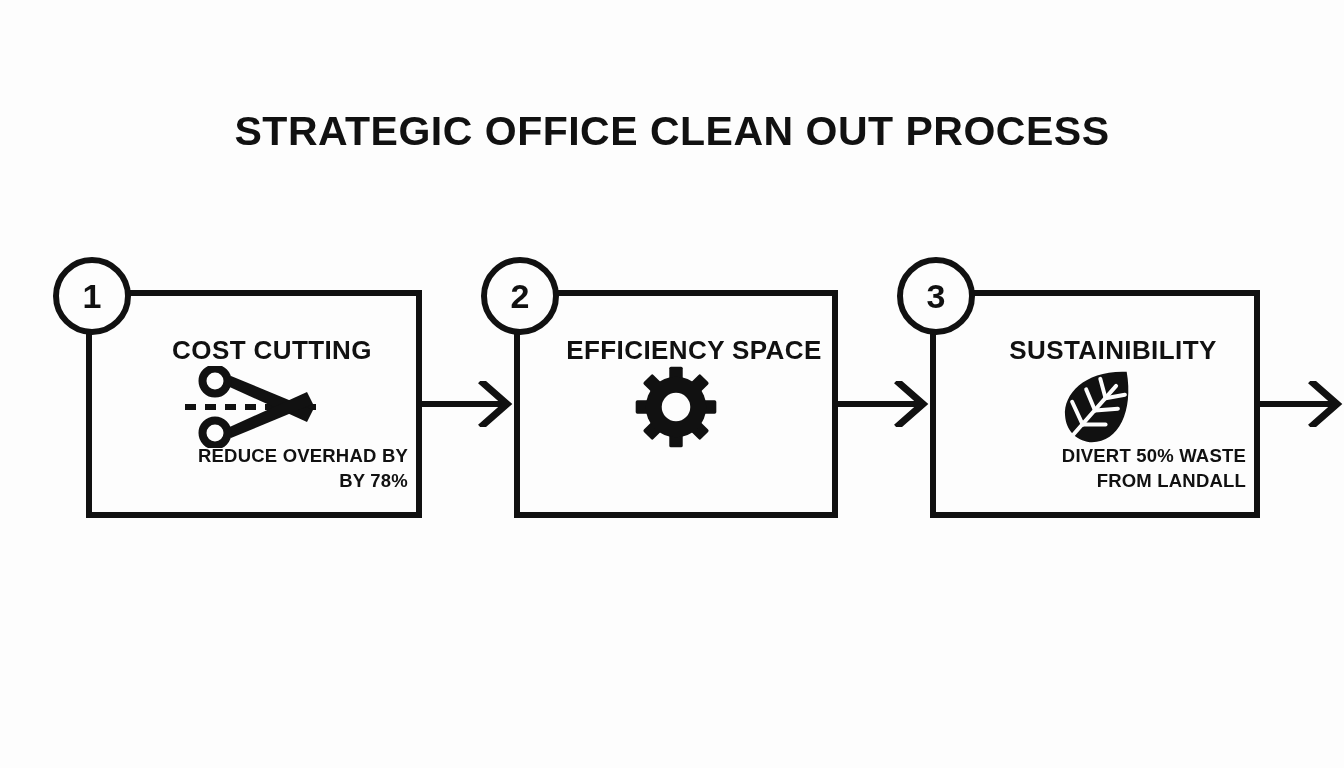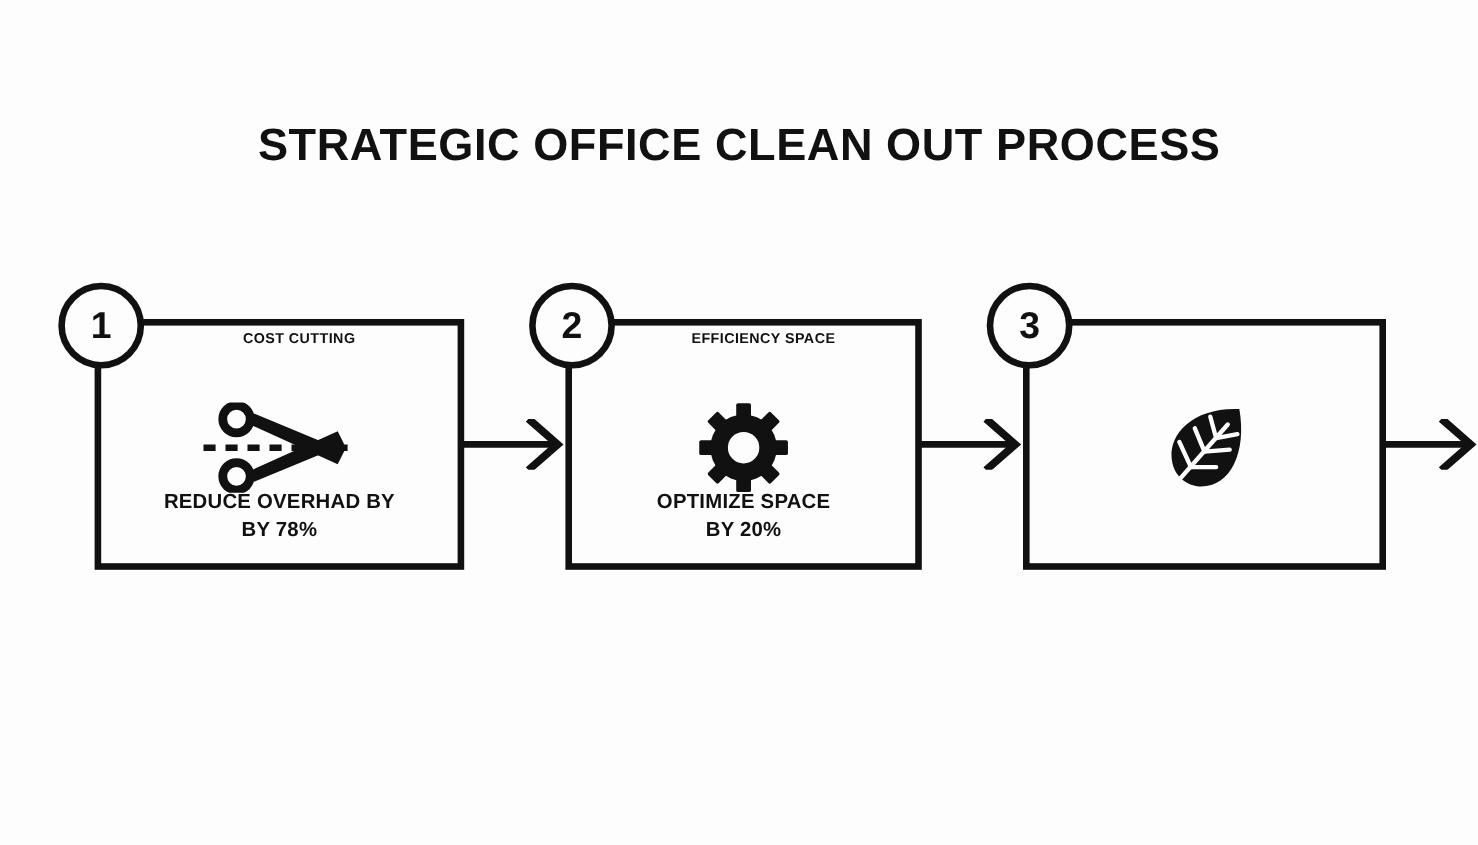--- a/index.html
+++ b/index.html
@@ -72,11 +72,11 @@
 
   .step-heading {
     position: absolute;
-    top: 4px;
+    top: 39px;
     left: 46px;
     right: 10px;
     text-align: center;
-    font-size: 13px;
+    font-size: 26px;
     font-weight: bold;
     letter-spacing: 0.4px;
     color: #111111;

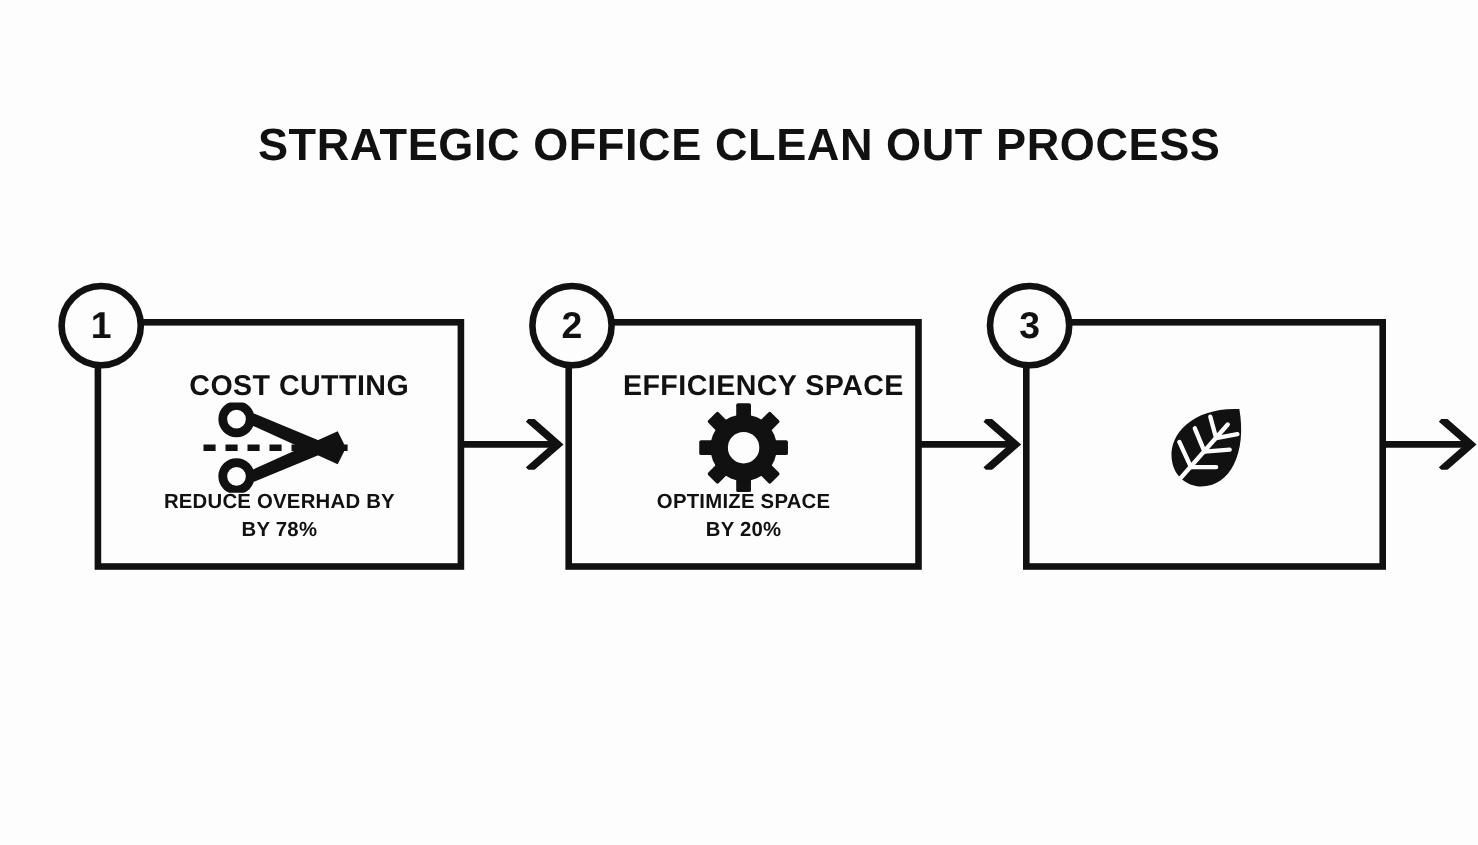--- a/index.html
+++ b/index.html
@@ -178,6 +178,7 @@
 
   <div class="step-box step-3">
     <div class="step-badge">3</div>
+    <div class="step-heading">SUSTAINIBILITY</div>
 
     <div class="step-icon">
       <svg width="90" height="88" viewBox="0 0 100 100" aria-hidden="true">

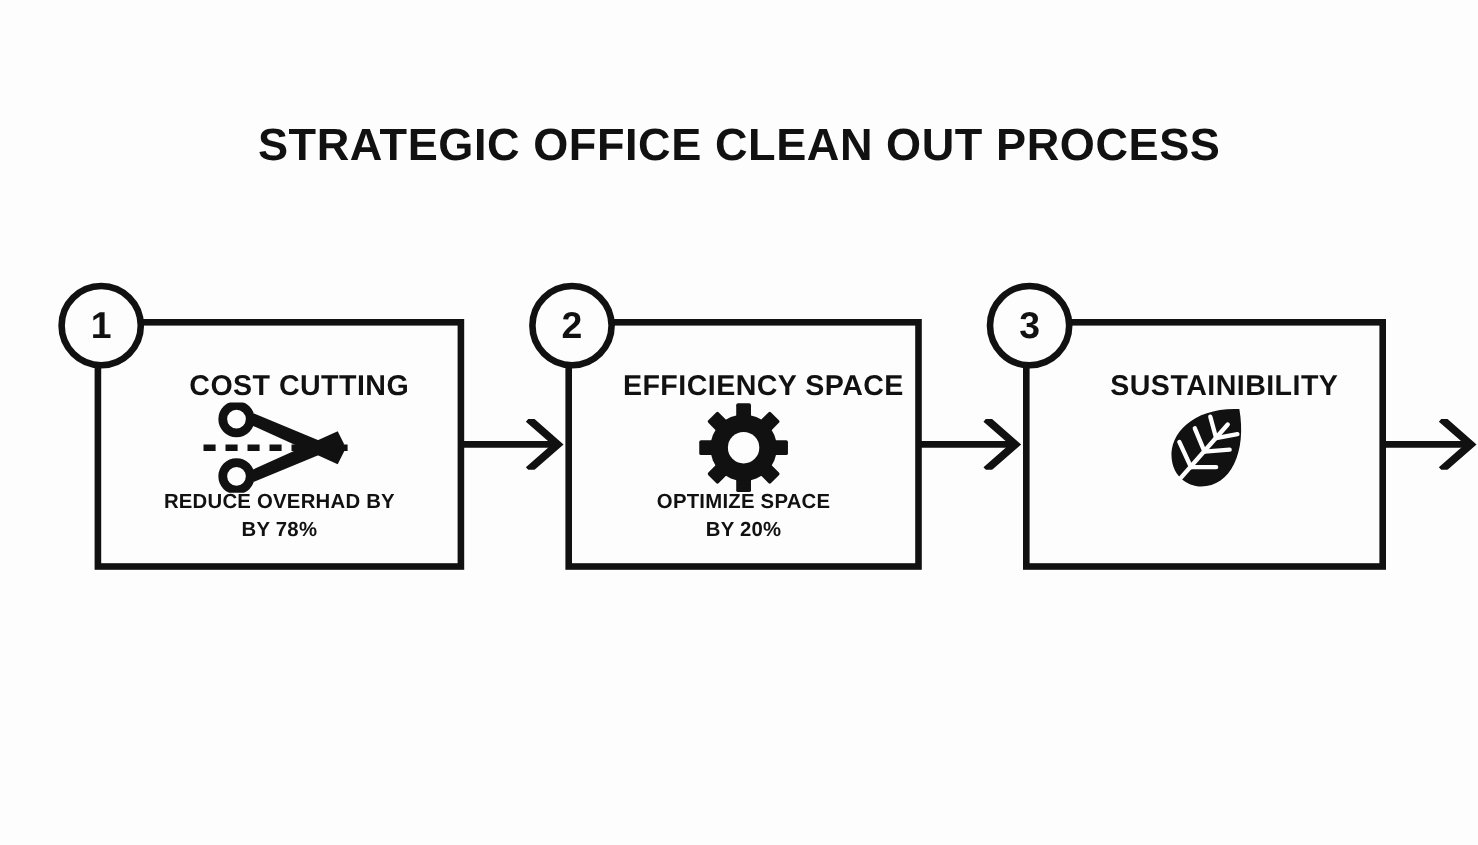--- a/index.html
+++ b/index.html
@@ -99,7 +99,7 @@
     bottom: 18px;
     left: 8px;
     right: 8px;
-    text-align: center;
+    text-align: right;
     font-size: 18.5px;
     font-weight: bold;
     line-height: 1.35;

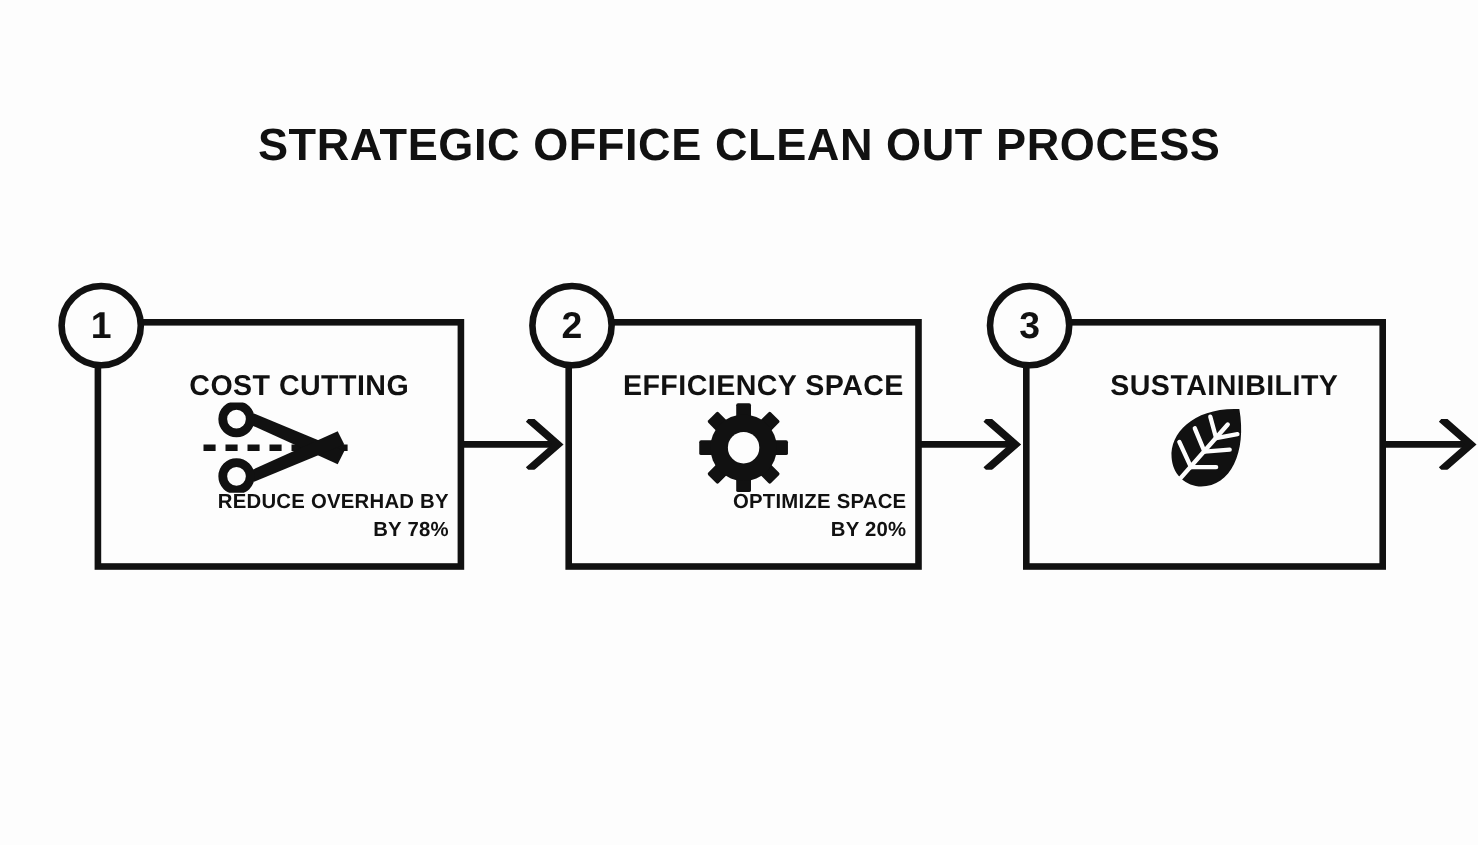--- a/index.html
+++ b/index.html
@@ -170,10 +170,6 @@
       </svg>
     </div>
 
-    <div class="step-caption">
-      <div>OPTIMIZE SPACE</div>
-      <div>BY 20%</div>
-    </div>
   </div>
 
   <div class="step-box step-3">

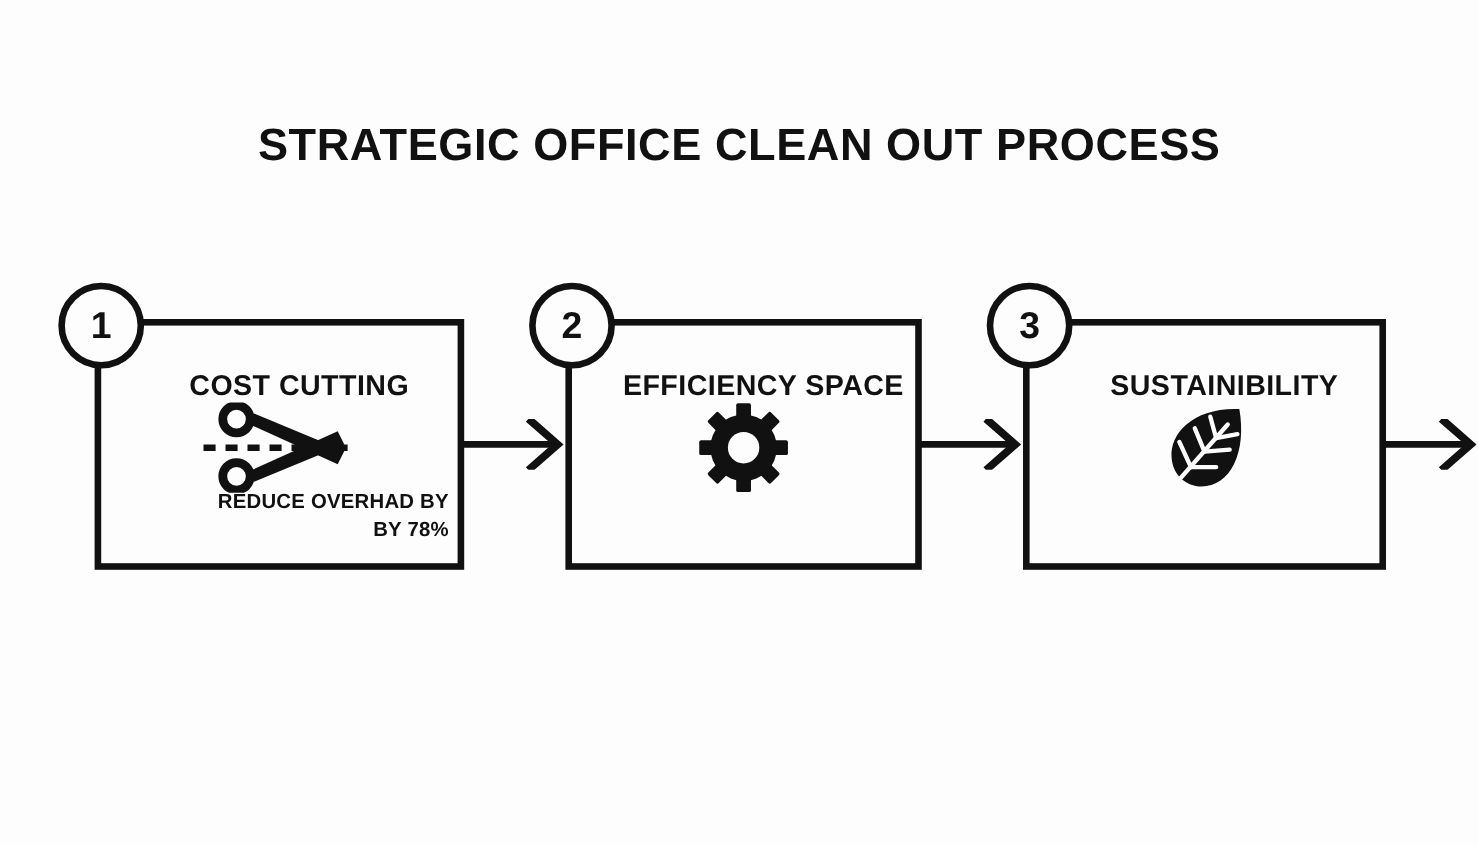--- a/index.html
+++ b/index.html
@@ -193,6 +193,10 @@
       </svg>
     </div>
 
+    <div class="step-caption">
+      <div>DIVERT 50% WASTE</div>
+      <div>FROM LANDALL</div>
+    </div>
   </div>
 
   <div class="connector conn-1">

